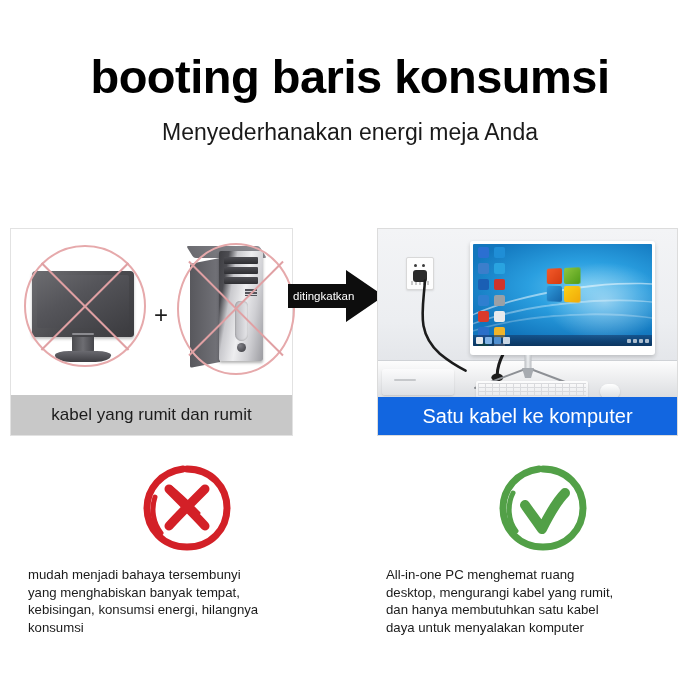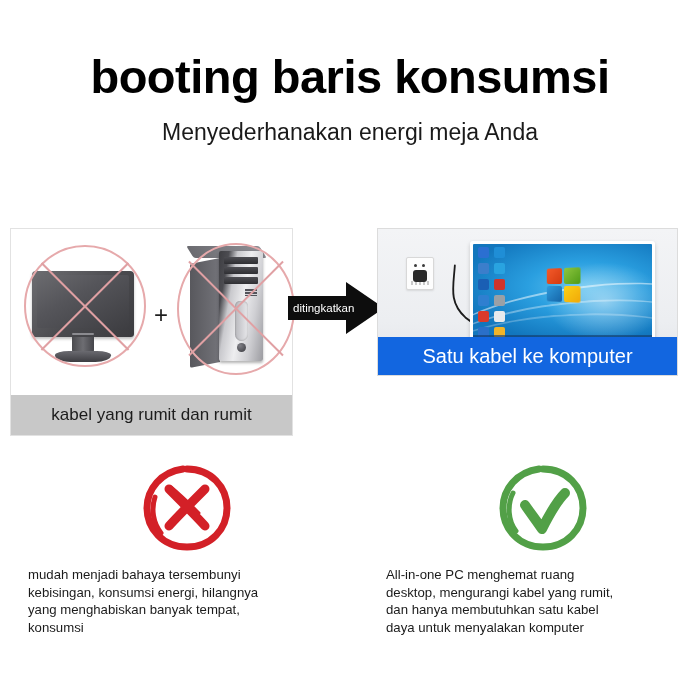--- a/index.html
+++ b/index.html
@@ -229,7 +229,7 @@
   .arrow-wrap {
     position: absolute;
     left: 288px;
-    top: 52px;
+    top: 40px;
     width: 96px;
     height: 56px;
   }

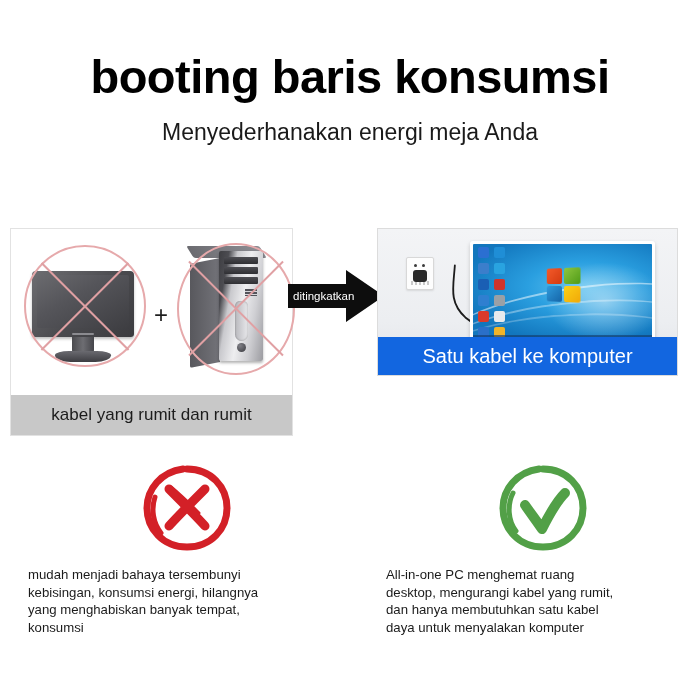--- a/index.html
+++ b/index.html
@@ -255,7 +255,7 @@
     left: 377px;
     top: 0;
     width: 301px;
-    height: 148px;
+    height: 208px;
     background: #fbfbfb;
     border: 1px solid #dcdcdc;
     box-sizing: border-box;

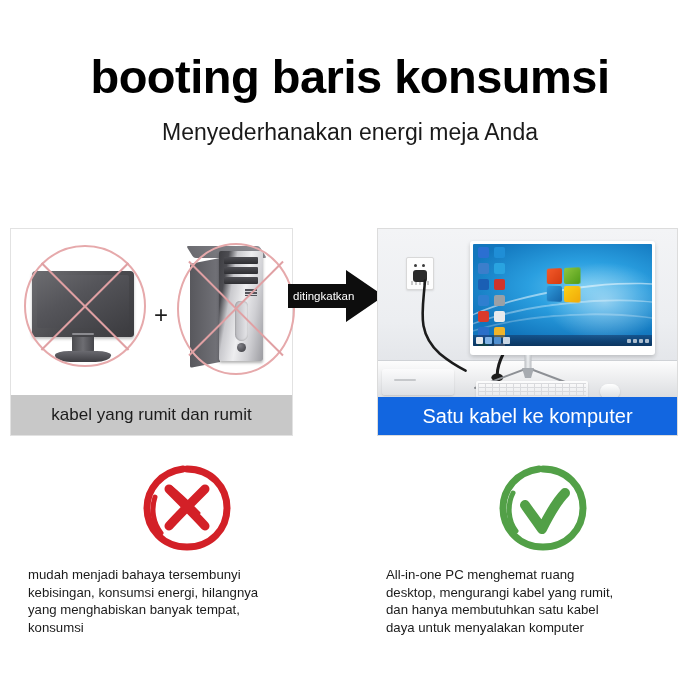--- a/index.html
+++ b/index.html
@@ -649,8 +649,8 @@
     </div>
     <div class="verdict-text" id="neg-text">
         <span class="vt-line">mudah menjadi bahaya tersembunyi</span>
+        <span class="vt-line">yang menghabiskan banyak tempat,</span>
         <span class="vt-line">kebisingan, konsumsi energi, hilangnya</span>
-        <span class="vt-line">yang menghabiskan banyak tempat,</span>
         <span class="vt-line">konsumsi</span>
       </div>
   </div>

